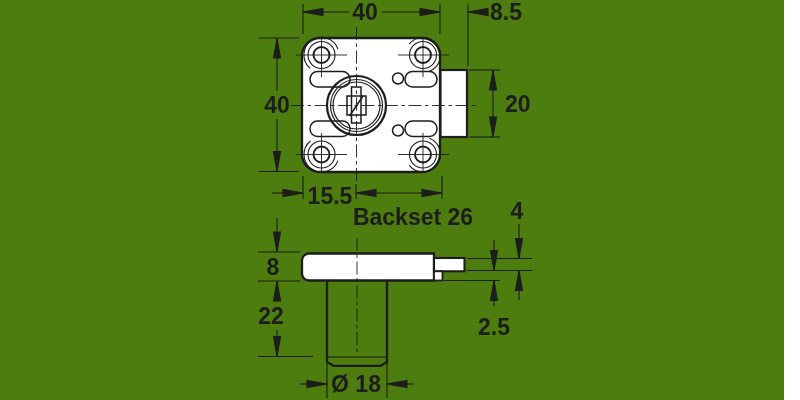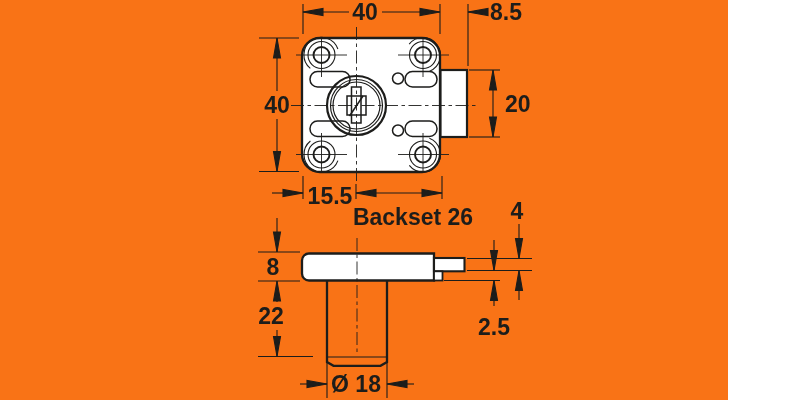--- a/index.html
+++ b/index.html
@@ -3,7 +3,7 @@
 <meta charset="utf-8">
 <style>
   html,body{margin:0;padding:0;background:#ffffff;}
-  .stage{position:relative;width:728px;height:400px;background:#f97316;overflow:hidden;
+  .stage{position:relative;width:784px;height:400px;background:#4d7c0f;overflow:hidden;
          font-family:"Liberation Sans",sans-serif;text-align:right;}
   svg text{font-family:"Liberation Sans",sans-serif;font-weight:bold;font-size:23px;fill:#1d1d1b;}
 </style>

